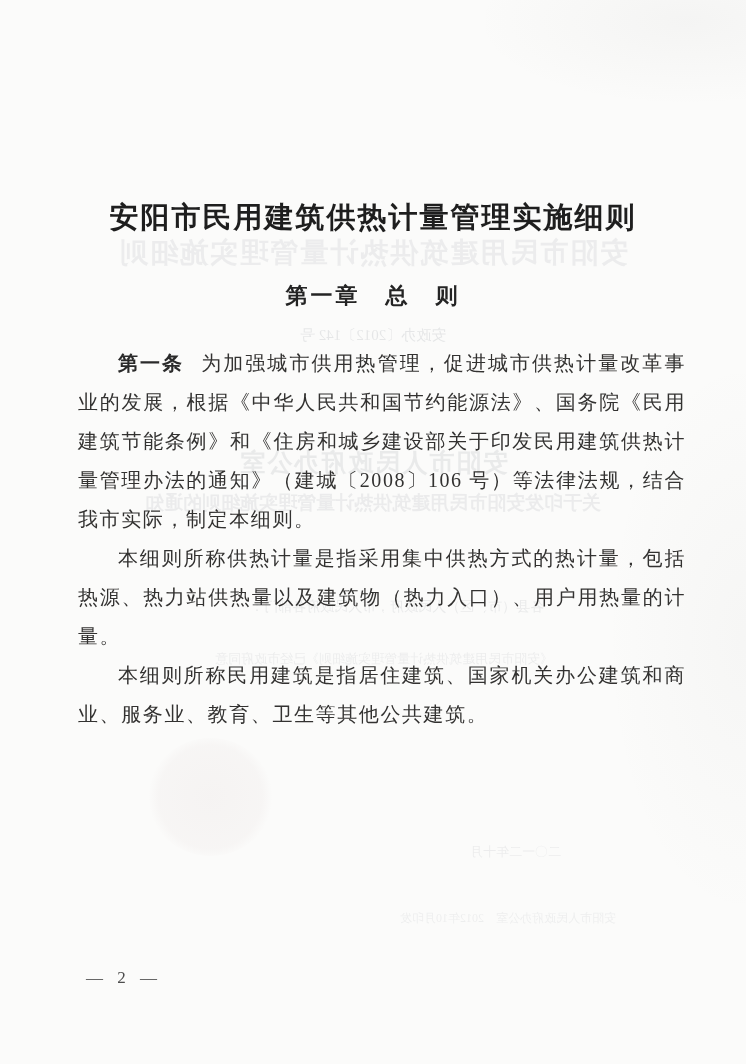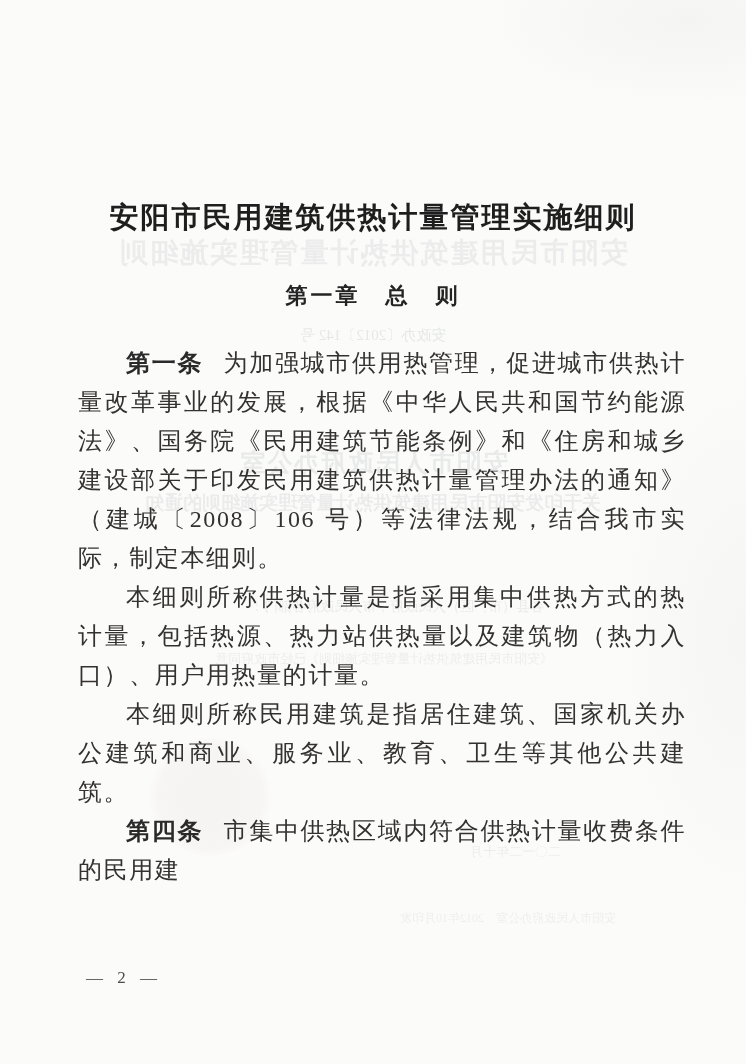--- a/index.html
+++ b/index.html
@@ -51,7 +51,7 @@
   }
   .body-text p {
     margin: 0;
-    font-size: 24px;
+    font-size: 20px;
     line-height: 39px;
     letter-spacing: 1.6px;
     text-indent: 2em;

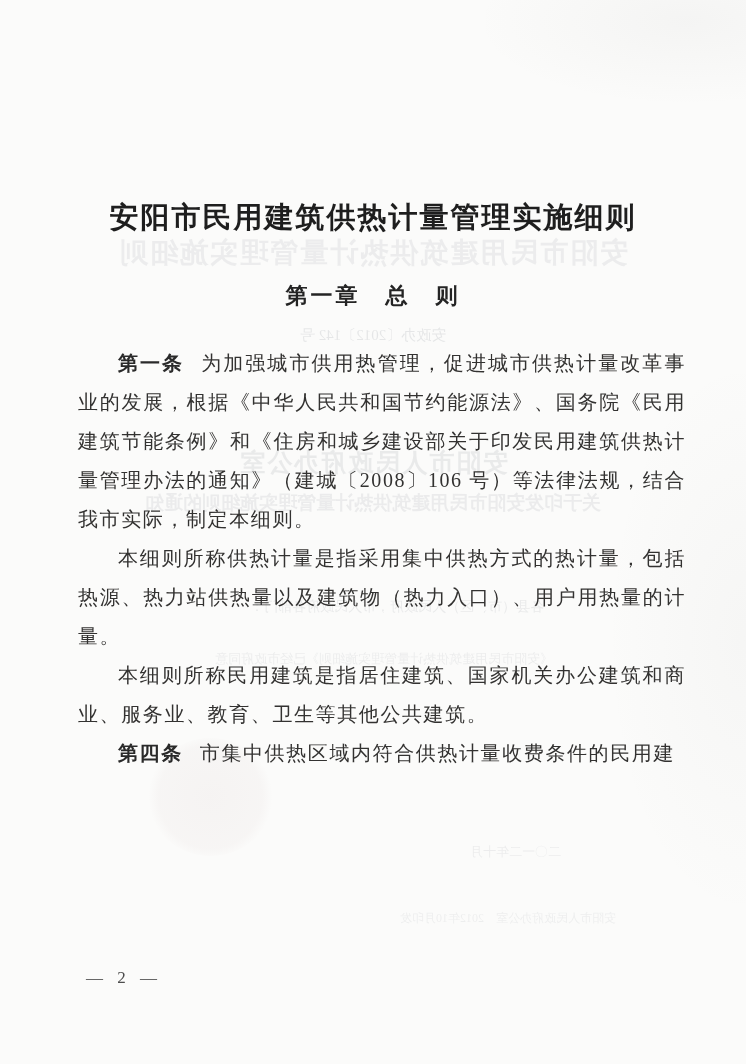--- a/index.html
+++ b/index.html
@@ -128,7 +128,6 @@
     <p><span class="art-label">第一条</span><span>为加强城市供用热管理，促进城市供热计量改革事业的发展，根据《中华人民共和国节约能源法》、国务院《民用建筑节能条例》和《住房和城乡建设部关于印发民用建筑供热计量管理办法的通知》（建城〔2008〕106 号）等法律法规，结合我市实际，制定本细则。</span></p>
     <p><span class="art-label"></span><span>本细则所称供热计量是指采用集中供热方式的热计量，包括热源、热力站供热量以及建筑物（热力入口）、用户用热量的计量。</span></p>
     <p><span class="art-label"></span><span>本细则所称民用建筑是指居住建筑、国家机关办公建筑和商业、服务业、教育、卫生等其他公共建筑。</span></p>
-    <p><span class="art-label">第四条</span><span>市集中供热区域内符合供热计量收费条件的民用建</span></p>
   </div>
 
   <div class="page-number">— 2 —</div>

